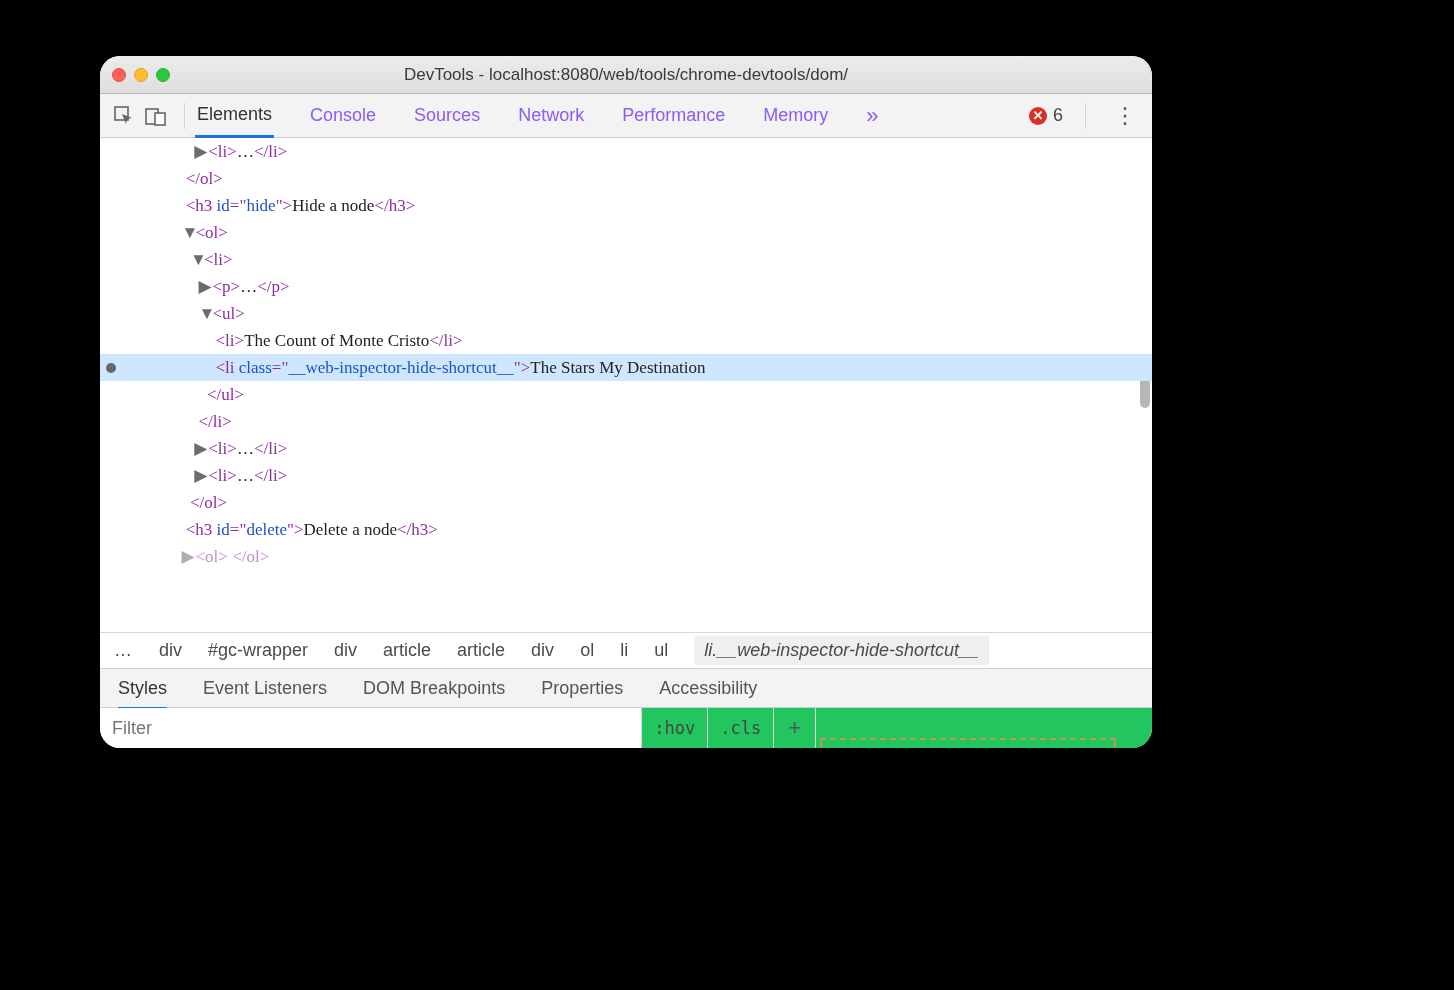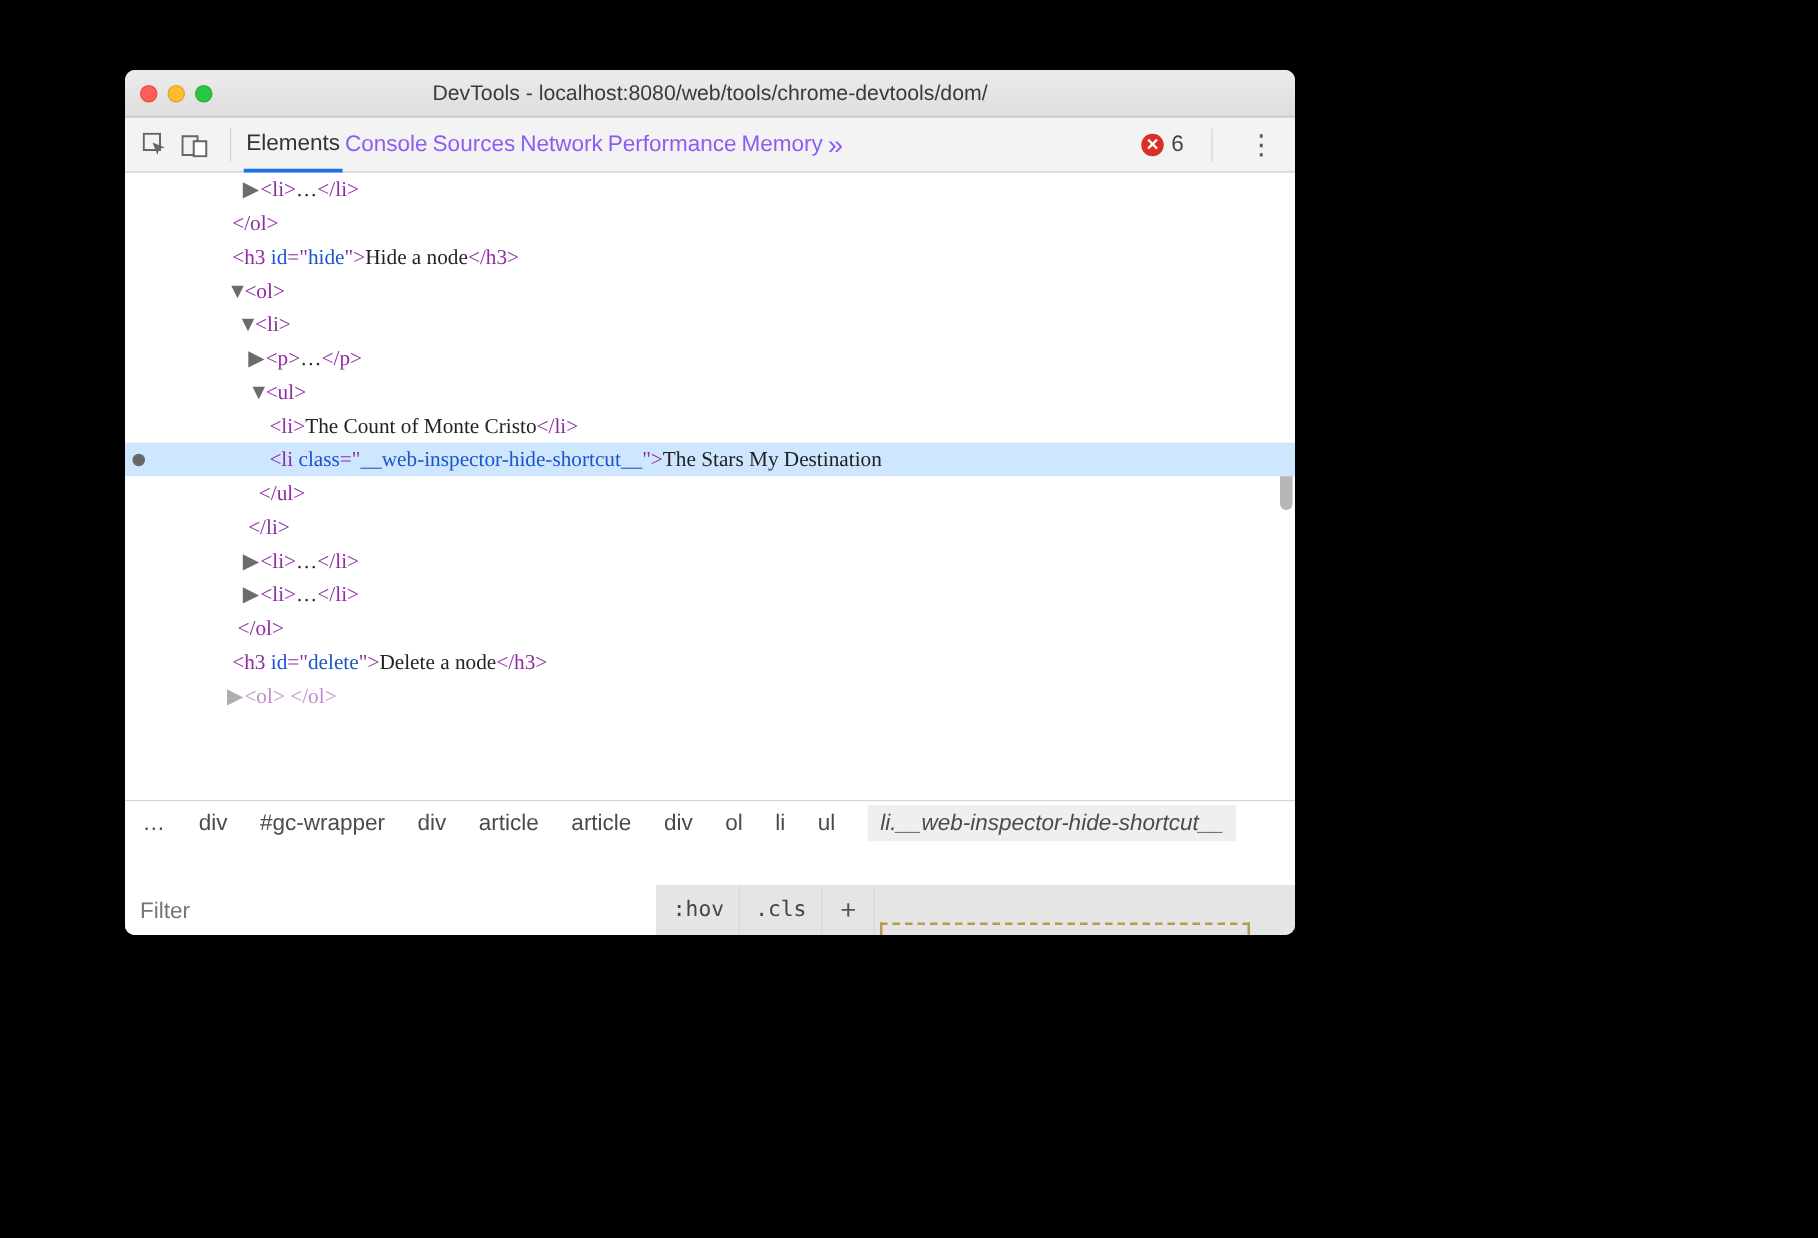--- a/index.html
+++ b/index.html
@@ -14,10 +14,10 @@
     position: absolute;
     left: 100px;
     top: 56px;
-    width: 936px;
+    width: 1052px;
     height: 692px;
     background: #fff;
-    border-radius: 8px;
+    border-radius: 20px;
     box-shadow: 0 25px 60px rgba(0,0,0,.55);
     overflow: hidden;
     display: flex;

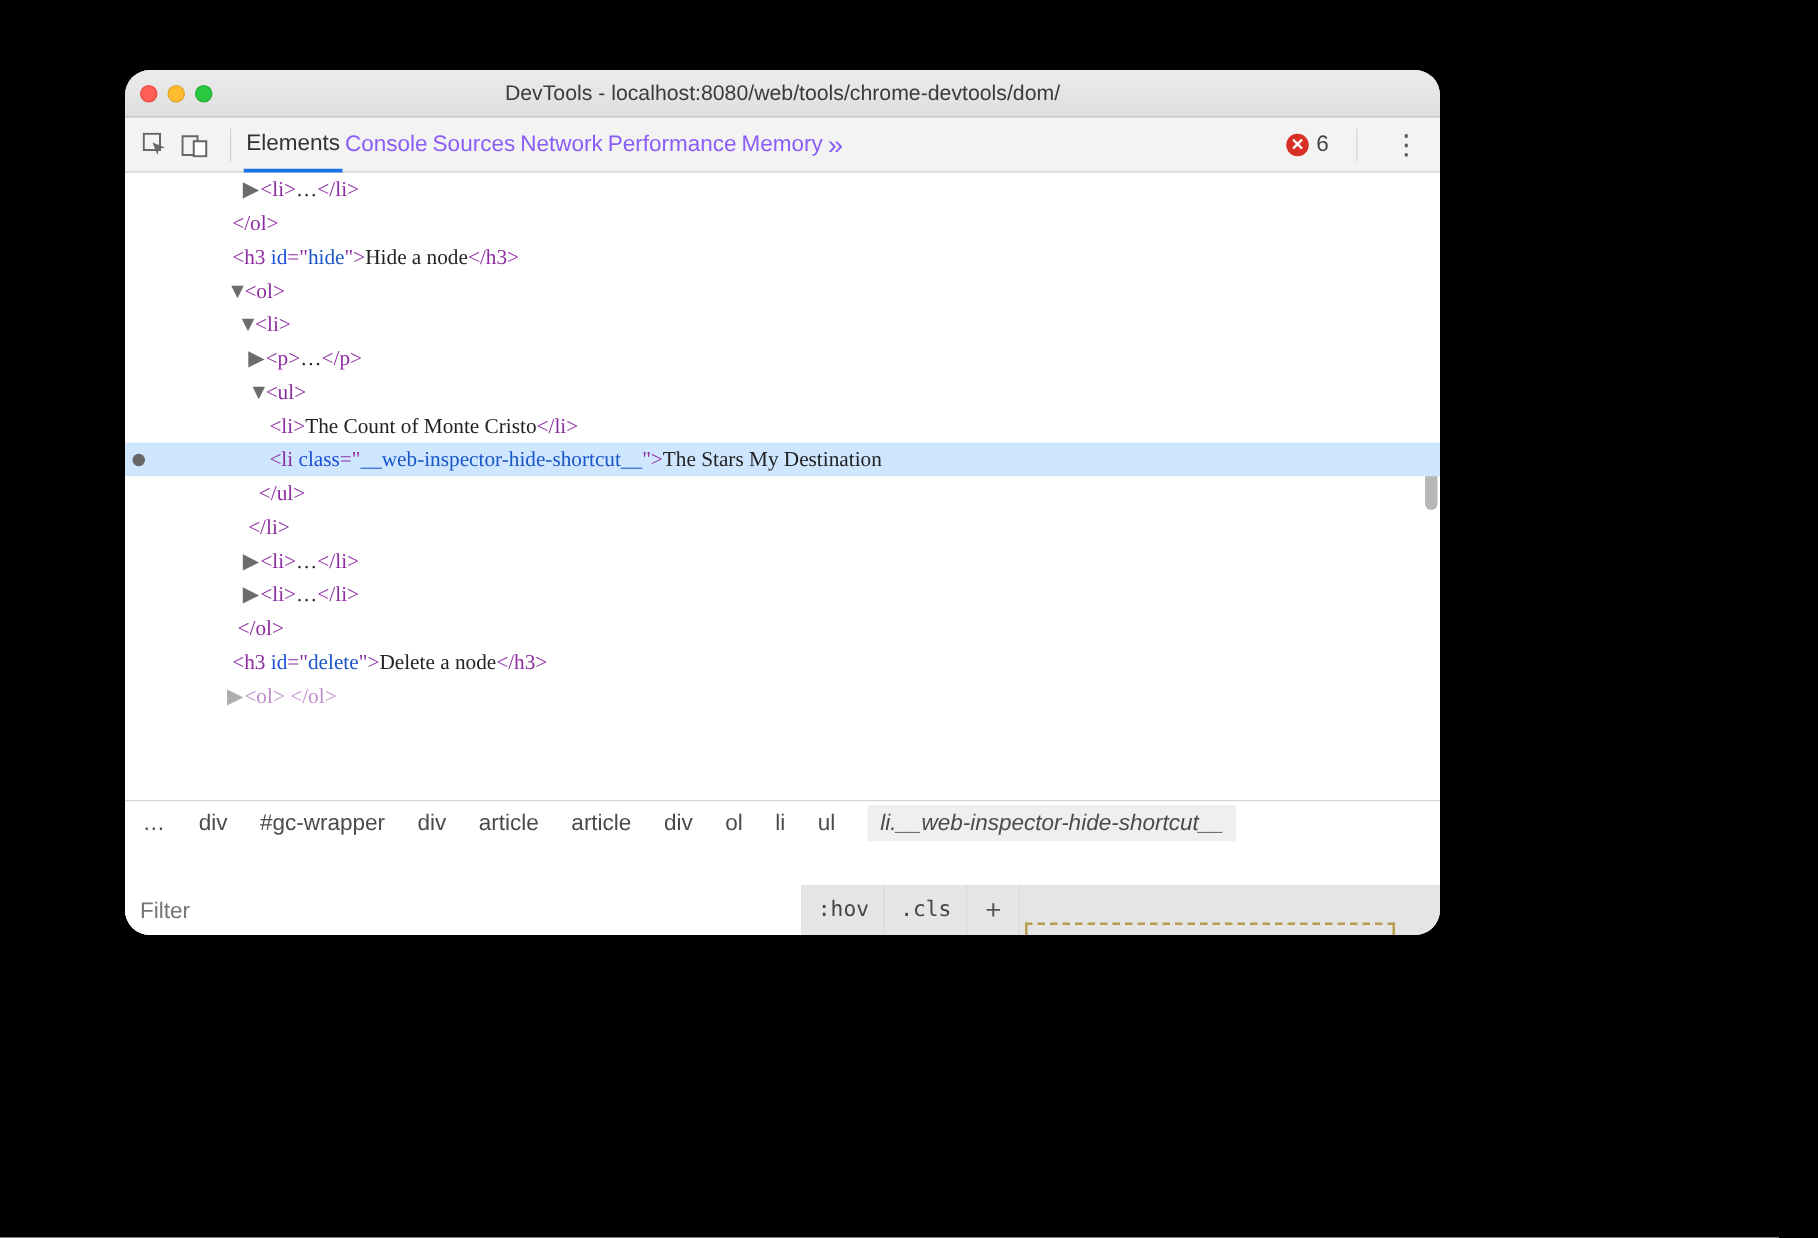--- a/index.html
+++ b/index.html
@@ -58,7 +58,7 @@
     color:#666; margin-right:4px;
   }
   .tb-sep { width:1px; height:26px; background:#d4d4d4; margin:0 10px; }
-  .tabs { display:flex; align-items:center; flex:1; }
+  .tabs { display:flex; gap:34px; align-items:center; flex:1; }
   .tab { font-size:18px; color:#8b5cf6; padding:10px 2px; cursor:default; }
   .tab.active { color:#333; border-bottom:3px solid #1a73e8; }
   .tb-right { display:flex; align-items:center; gap:12px; margin-left:auto; }

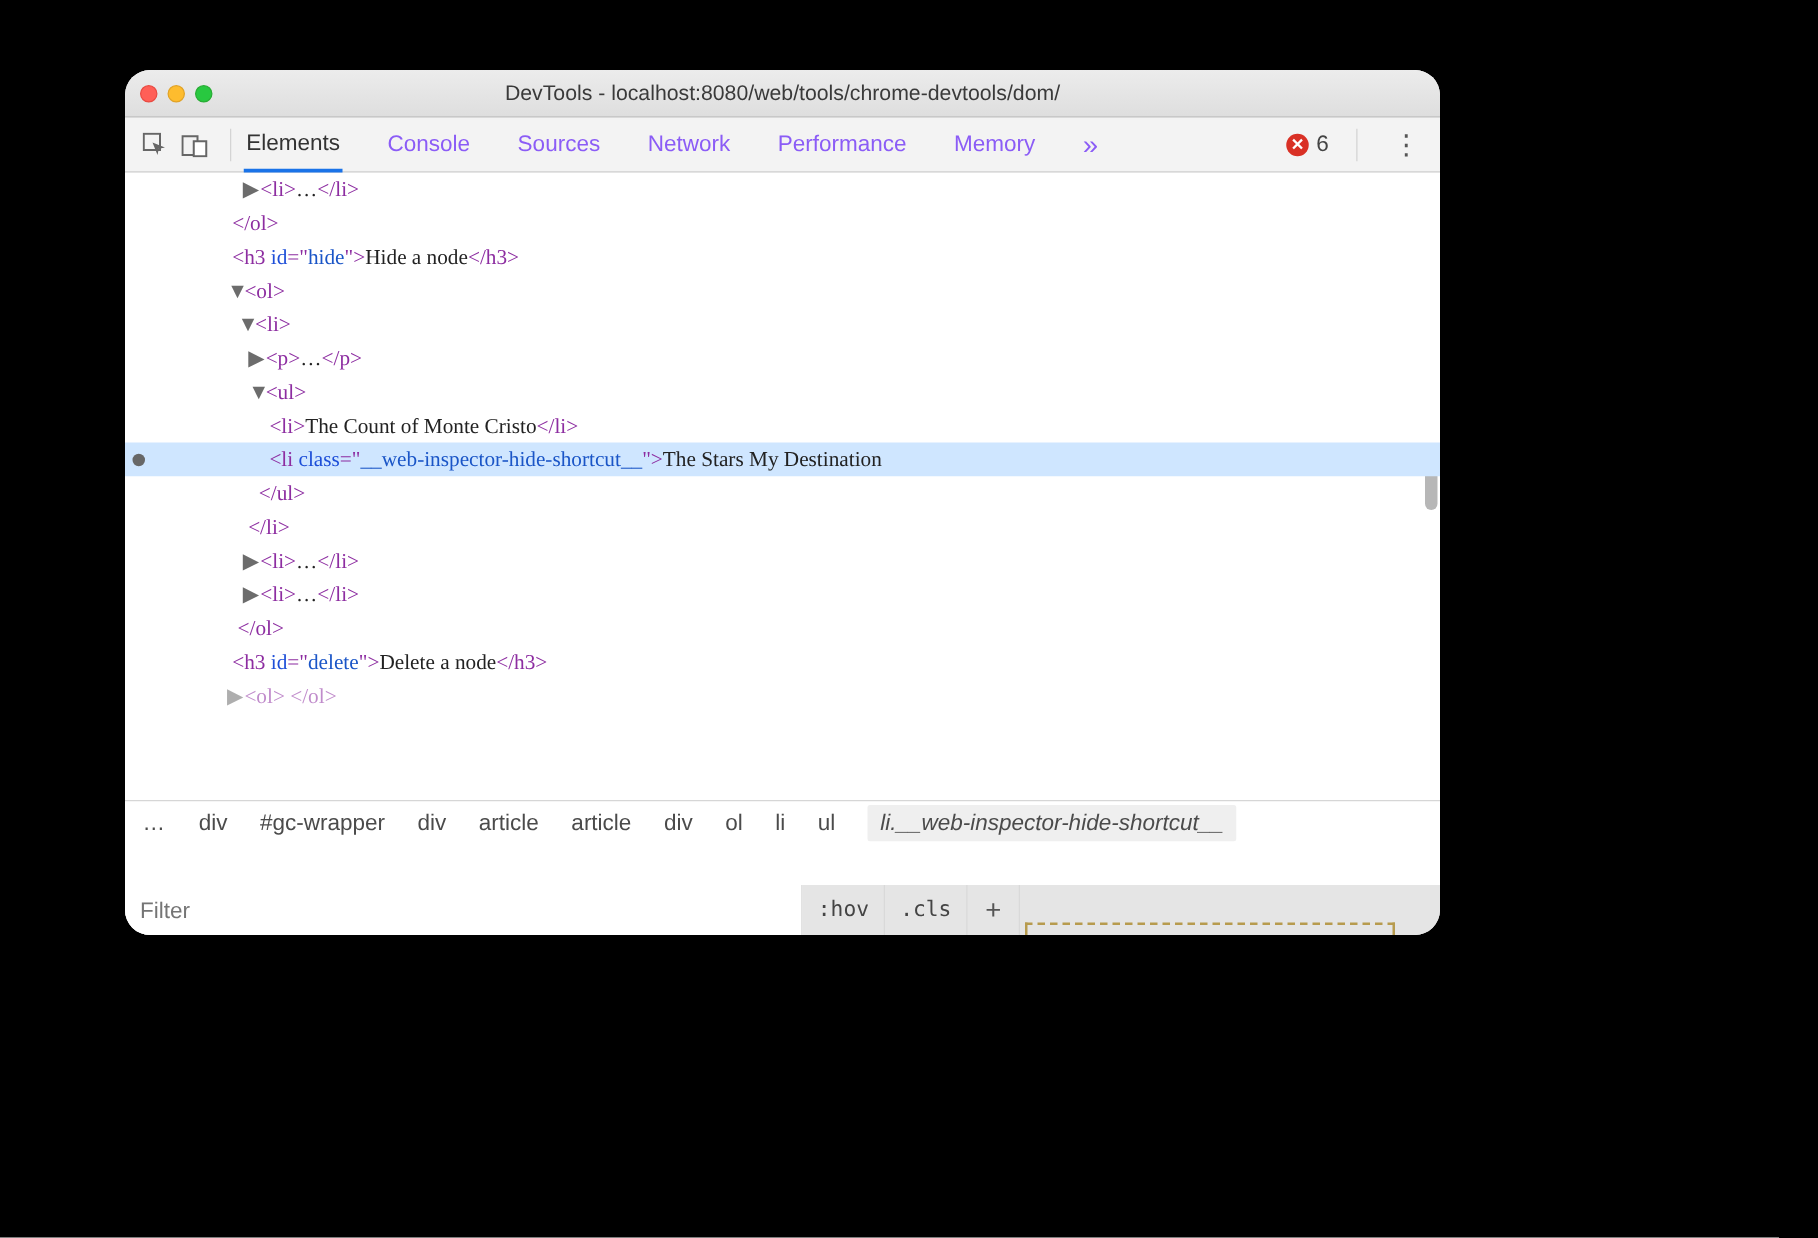--- a/index.html
+++ b/index.html
@@ -226,6 +226,13 @@
     <span class="crumb sel">li.__web-inspector-hide-shortcut__</span>
   </div>
 
+  <div class="sidetabs">
+    <span class="sidetab active">Styles</span>
+    <span class="sidetab">Event Listeners</span>
+    <span class="sidetab">DOM Breakpoints</span>
+    <span class="sidetab">Properties</span>
+    <span class="sidetab">Accessibility</span>
+  </div>
 
   <div class="stylesbar">
     <input class="filterbox" placeholder="Filter" style="">

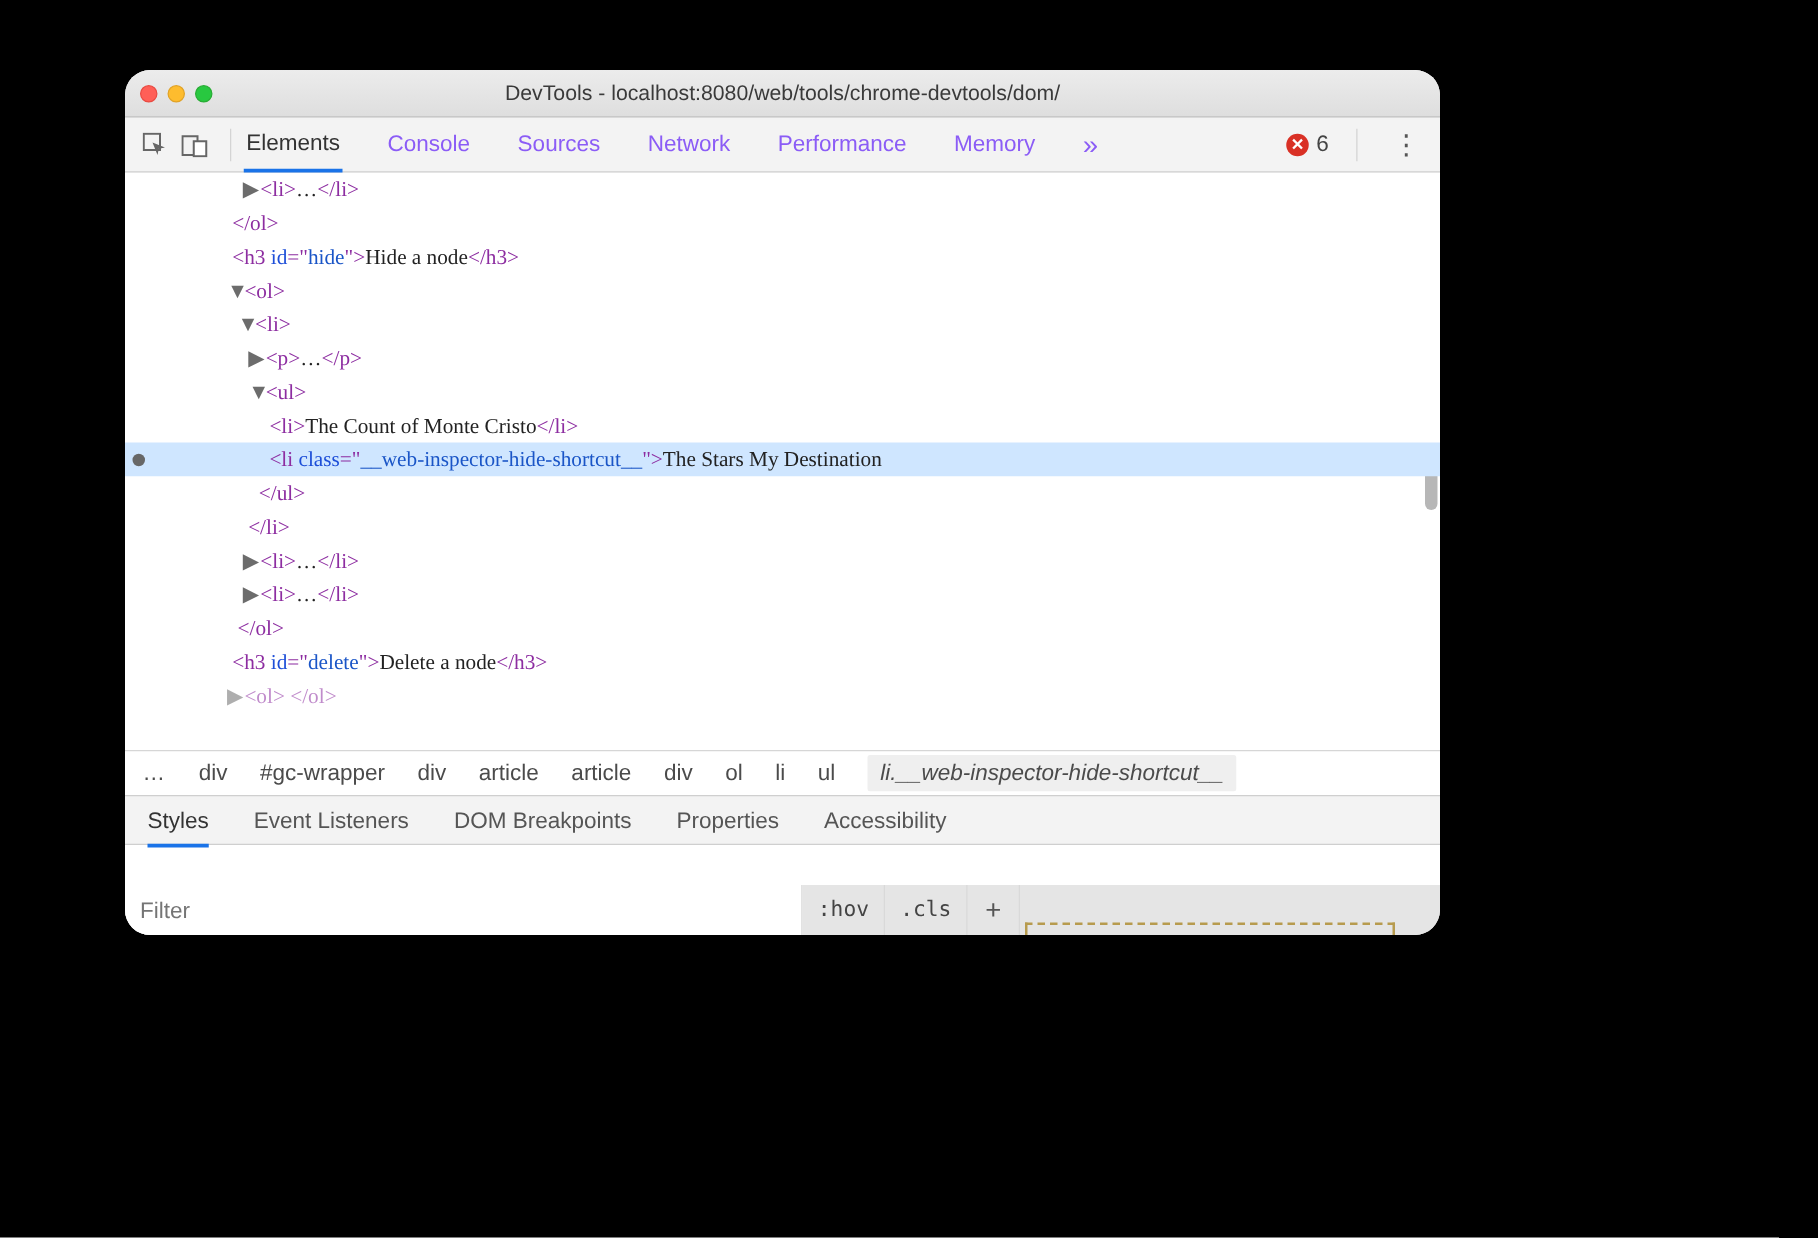--- a/index.html
+++ b/index.html
@@ -123,8 +123,7 @@
     display:flex; align-items:flex-start;
     border-top:0;
     flex:0 0 auto;
-    background:#e5e5e5;
-    margin-top:32px;
+    background:#22c55e;
   }
   .filterbox {
     flex:1;

